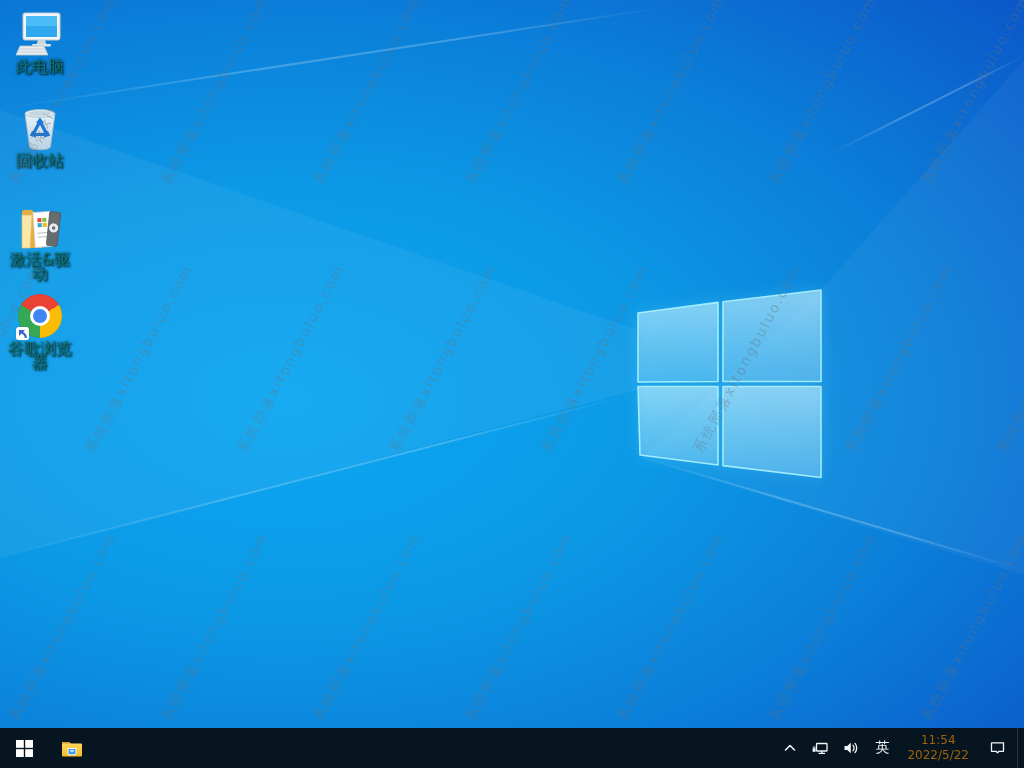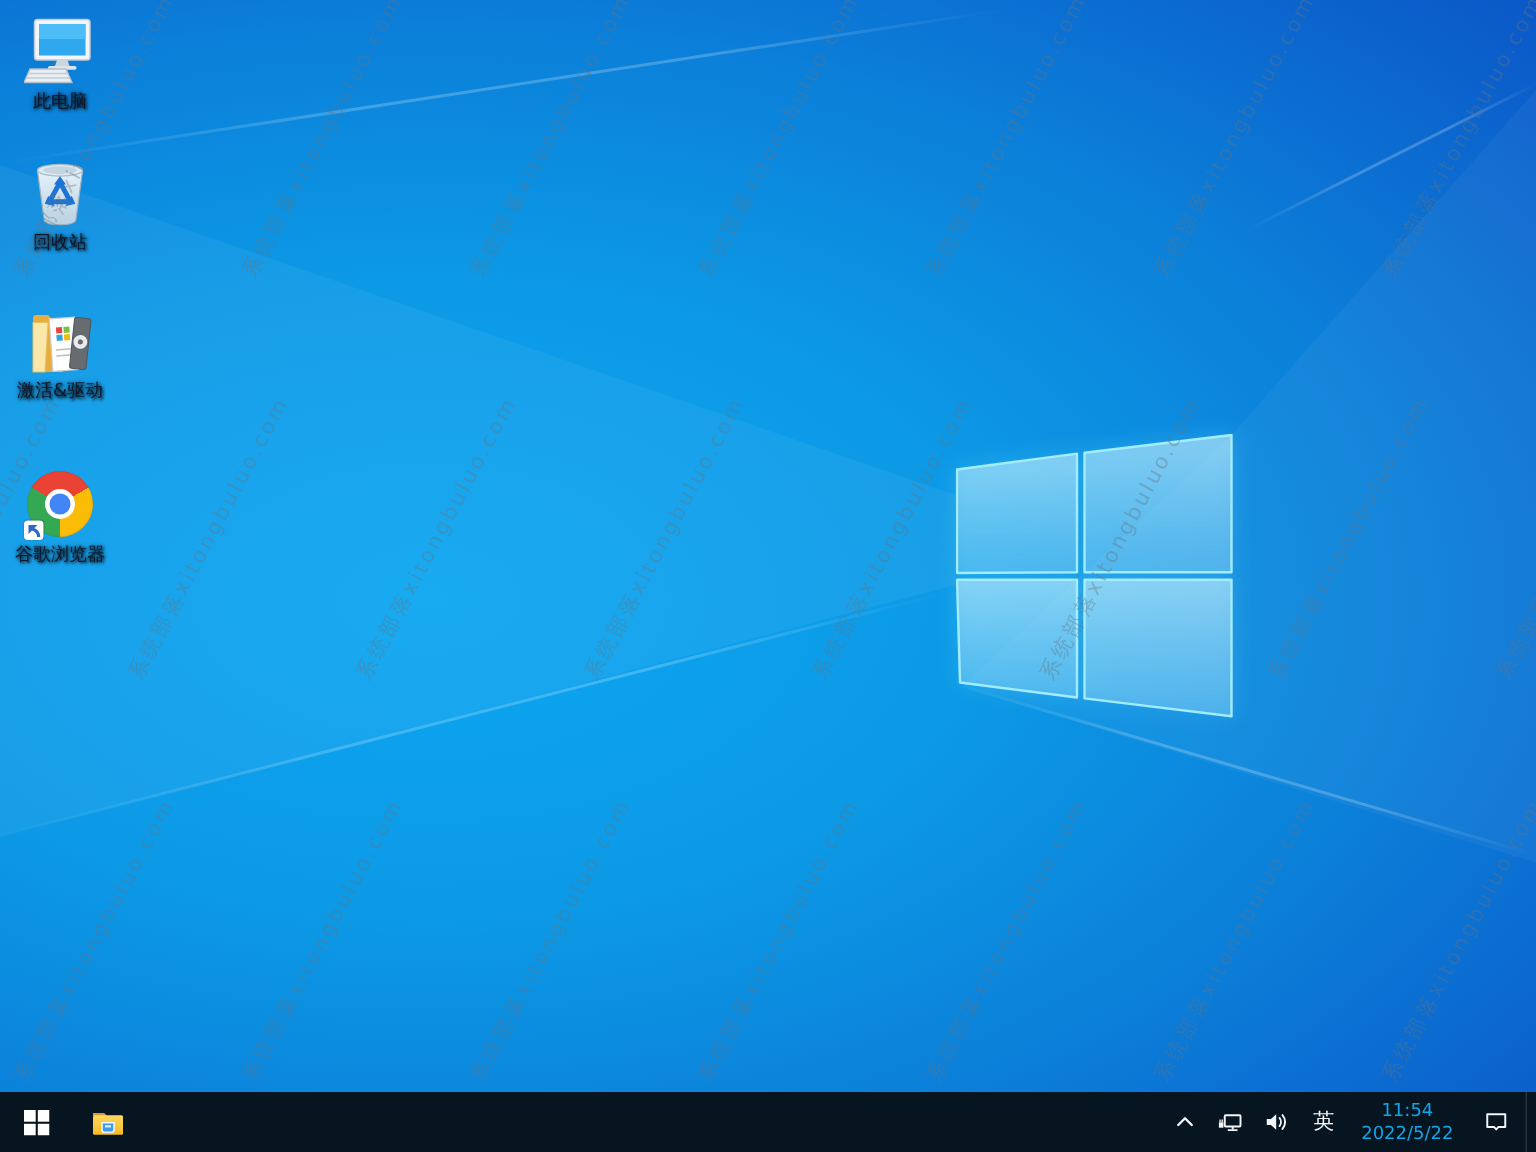--- a/index.html
+++ b/index.html
@@ -40,7 +40,7 @@
   }
   .icon-art{width:48px;height:48px;position:relative;display:flex;align-items:center;justify-content:center;}
   .icon-label{
-    margin-top:2px;font-size:12px;line-height:14px;color:#0f172a;text-align:center;
+    margin-top:2px;font-size:16px;line-height:14px;color:#0f766e;text-align:center;
     text-shadow:1px 1px 2px rgba(0,0,0,.85),0 0 3px rgba(0,0,0,.6);
   }
   .chrome-ball{width:44px;height:44px;border-radius:50%;position:relative;

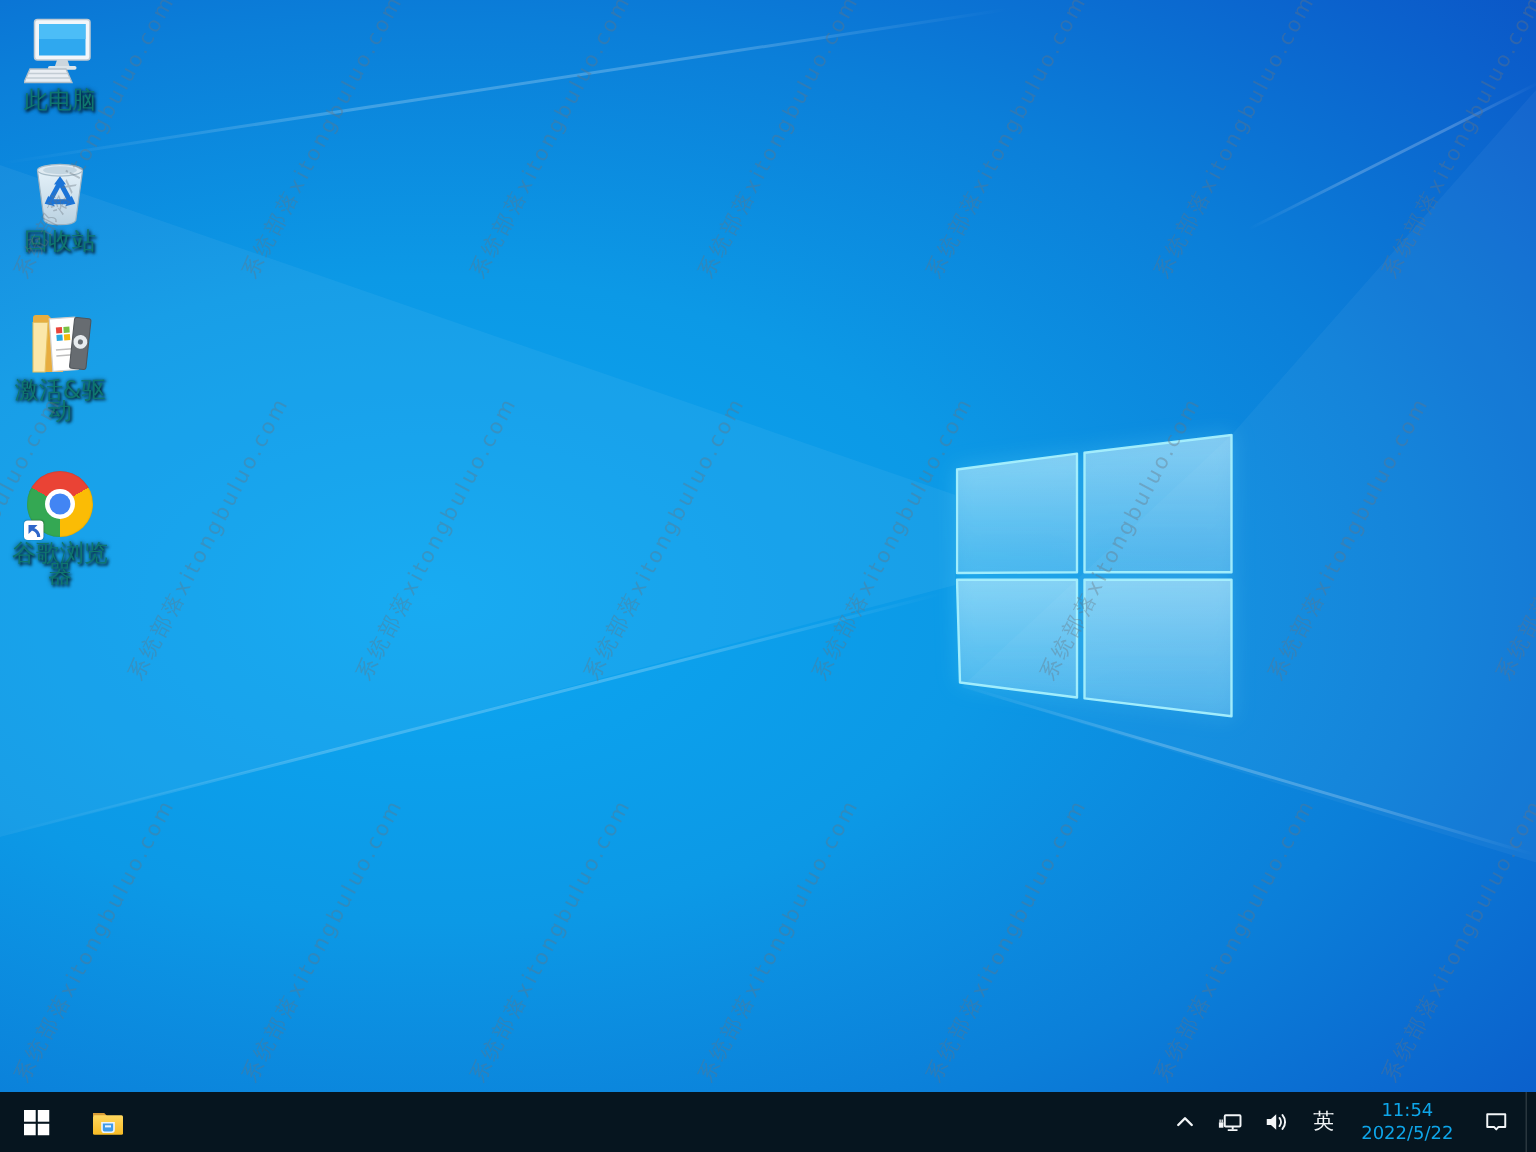--- a/index.html
+++ b/index.html
@@ -154,7 +154,7 @@
     <div class="icon-label">激活&amp;驱动</div>
   </div>
 
-  <div class="icon-item" style="top:312px">
+  <div class="icon-item" style="top:292px">
     <div class="icon-art">
       <div class="chrome-ball">
         <div class="chrome-white"></div>

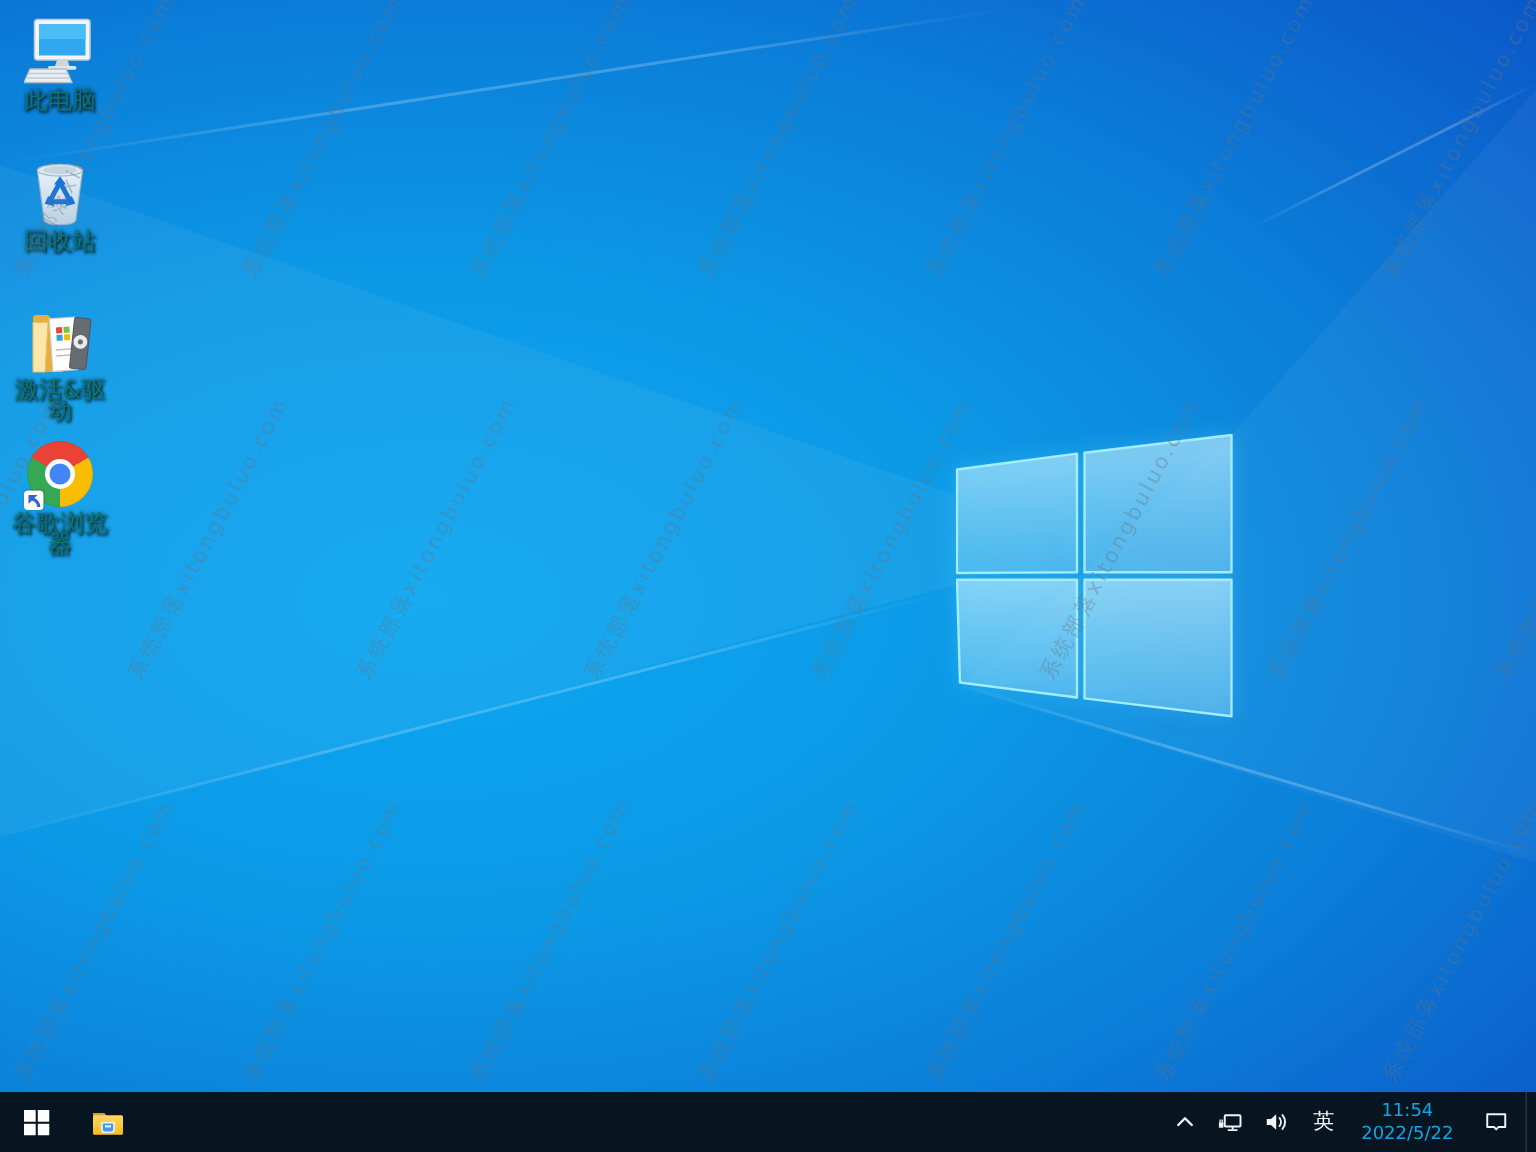--- a/index.html
+++ b/index.html
@@ -61,7 +61,7 @@
   #tray{display:flex;align-items:stretch;}
   .tray-item{display:flex;align-items:center;justify-content:center;padding:0 7px;cursor:pointer;}
   #ime-indicator{font-size:14px;color:#f2f5f7;padding:0 9px;}
-  #clock{flex-direction:column;justify-content:center;color:#0ea5e9;font-size:12px;line-height:15px;padding:0 9px;text-align:left;}
+  #clock{flex-direction:column;justify-content:center;color:#a16207;font-size:12px;line-height:15px;padding:0 9px;text-align:left;}
   #show-desktop{width:6px;border-left:1px solid rgba(255,255,255,.14);cursor:pointer;}
 </style>
 </head>

